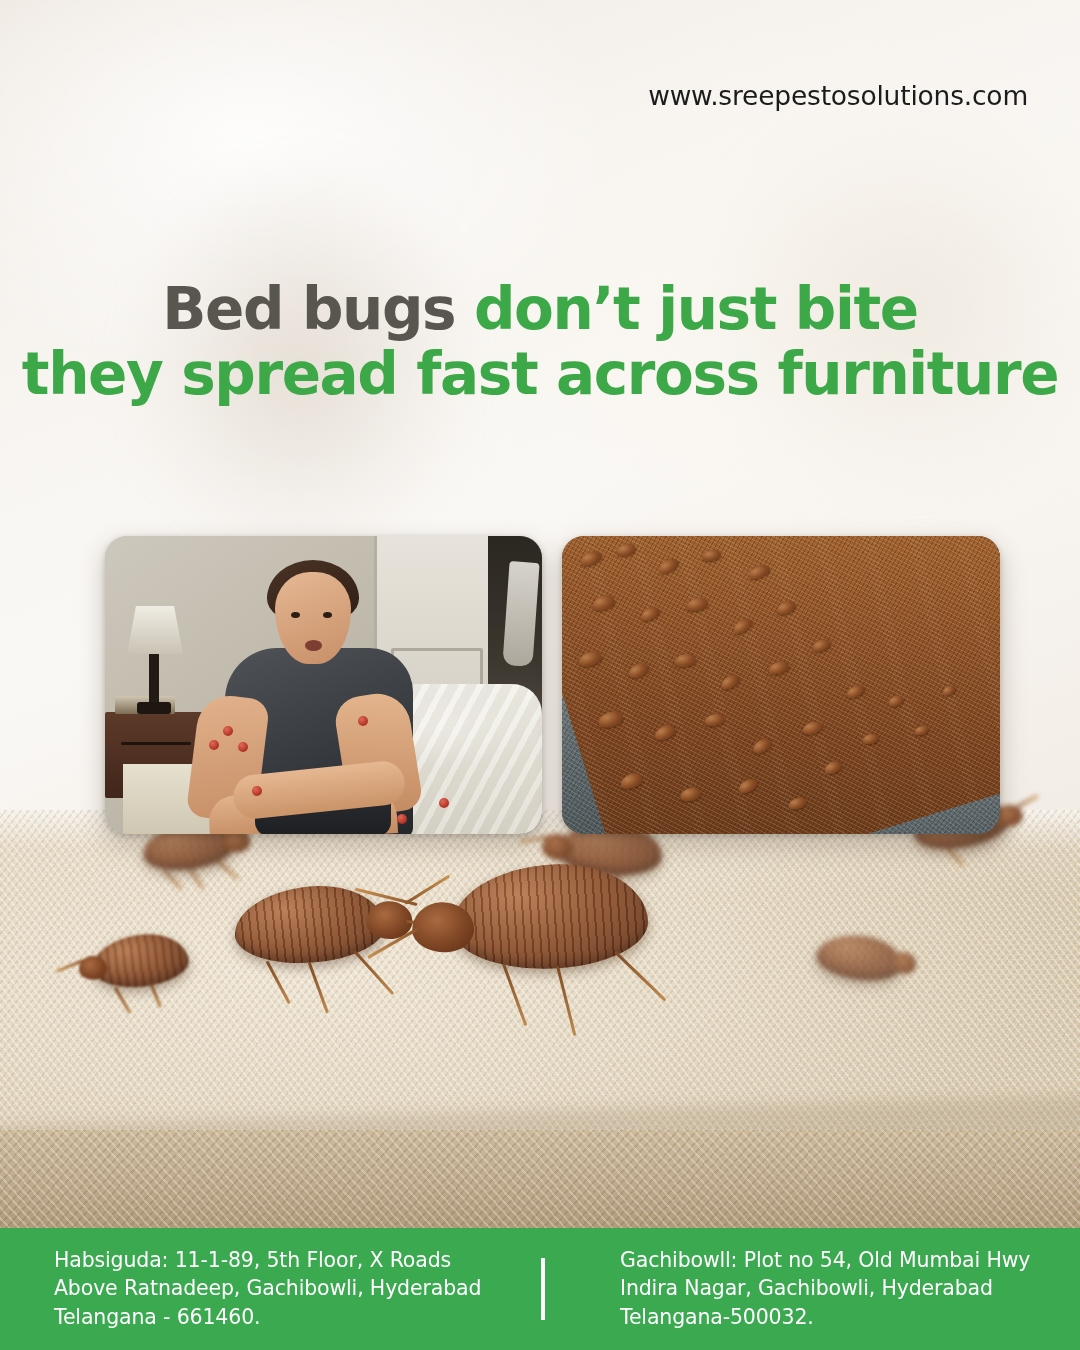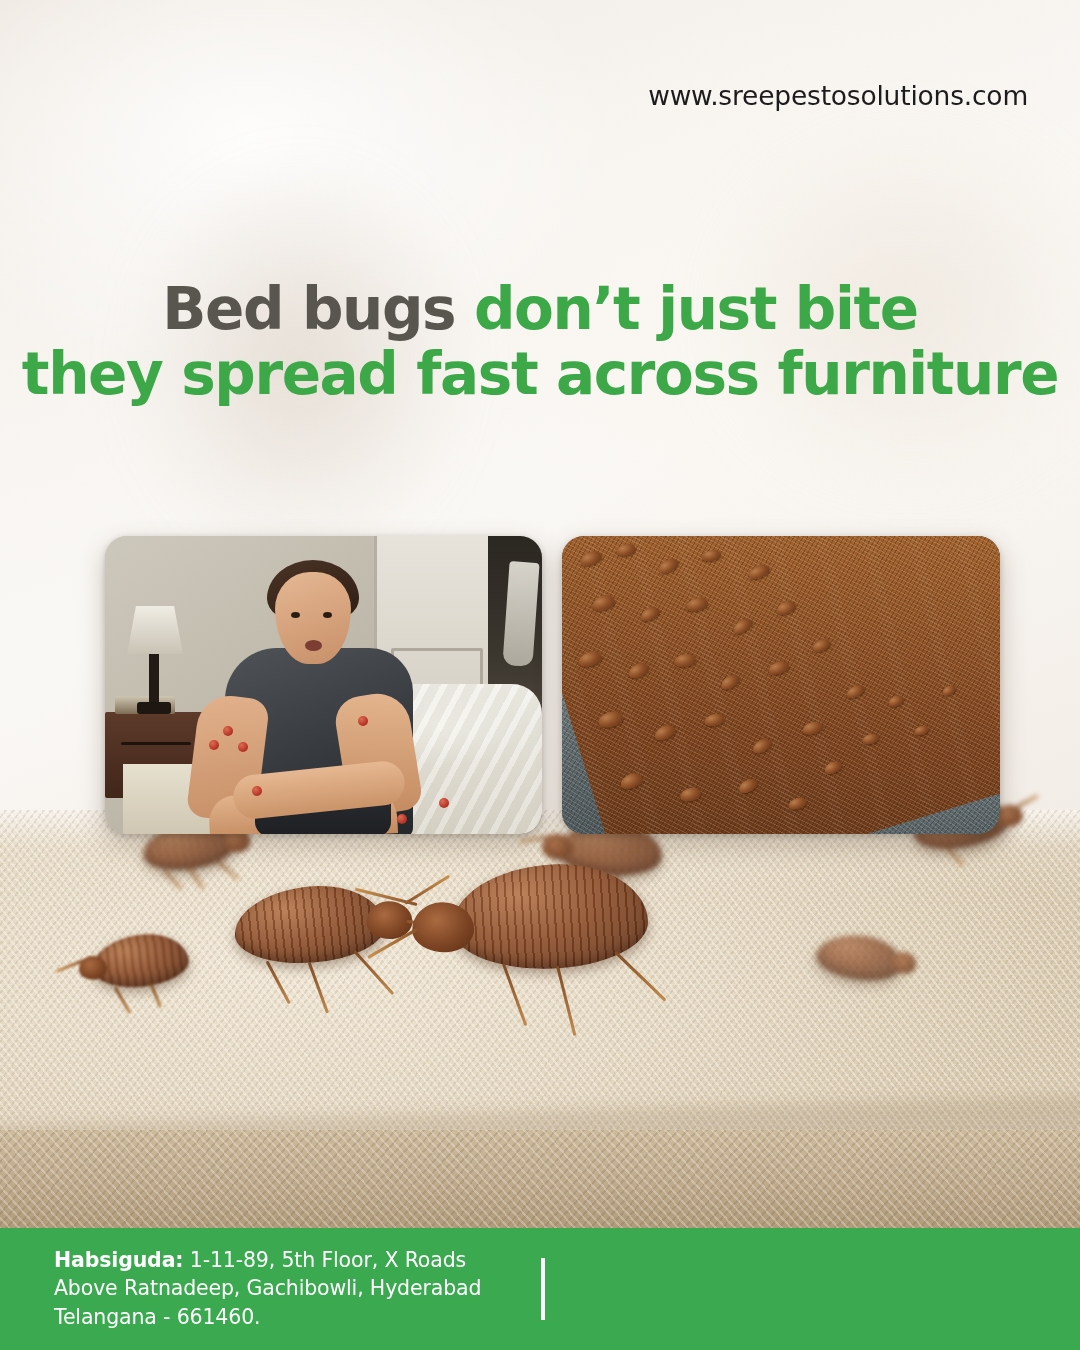--- a/index.html
+++ b/index.html
@@ -371,7 +371,7 @@
     color:#ffffff; font-size:20.5px; line-height:1.38;
     font-family:"DejaVu Sans", sans-serif; letter-spacing:-.15px;
   }
-  .addr b { font-weight:700; }
+  .addr b { font-weight:400; }
   .addr-left  { position:absolute; left:54px; top:1246px; width:450px; }
   .addr-right { position:absolute; left:620px; top:1246px; width:440px; }
   .divider {

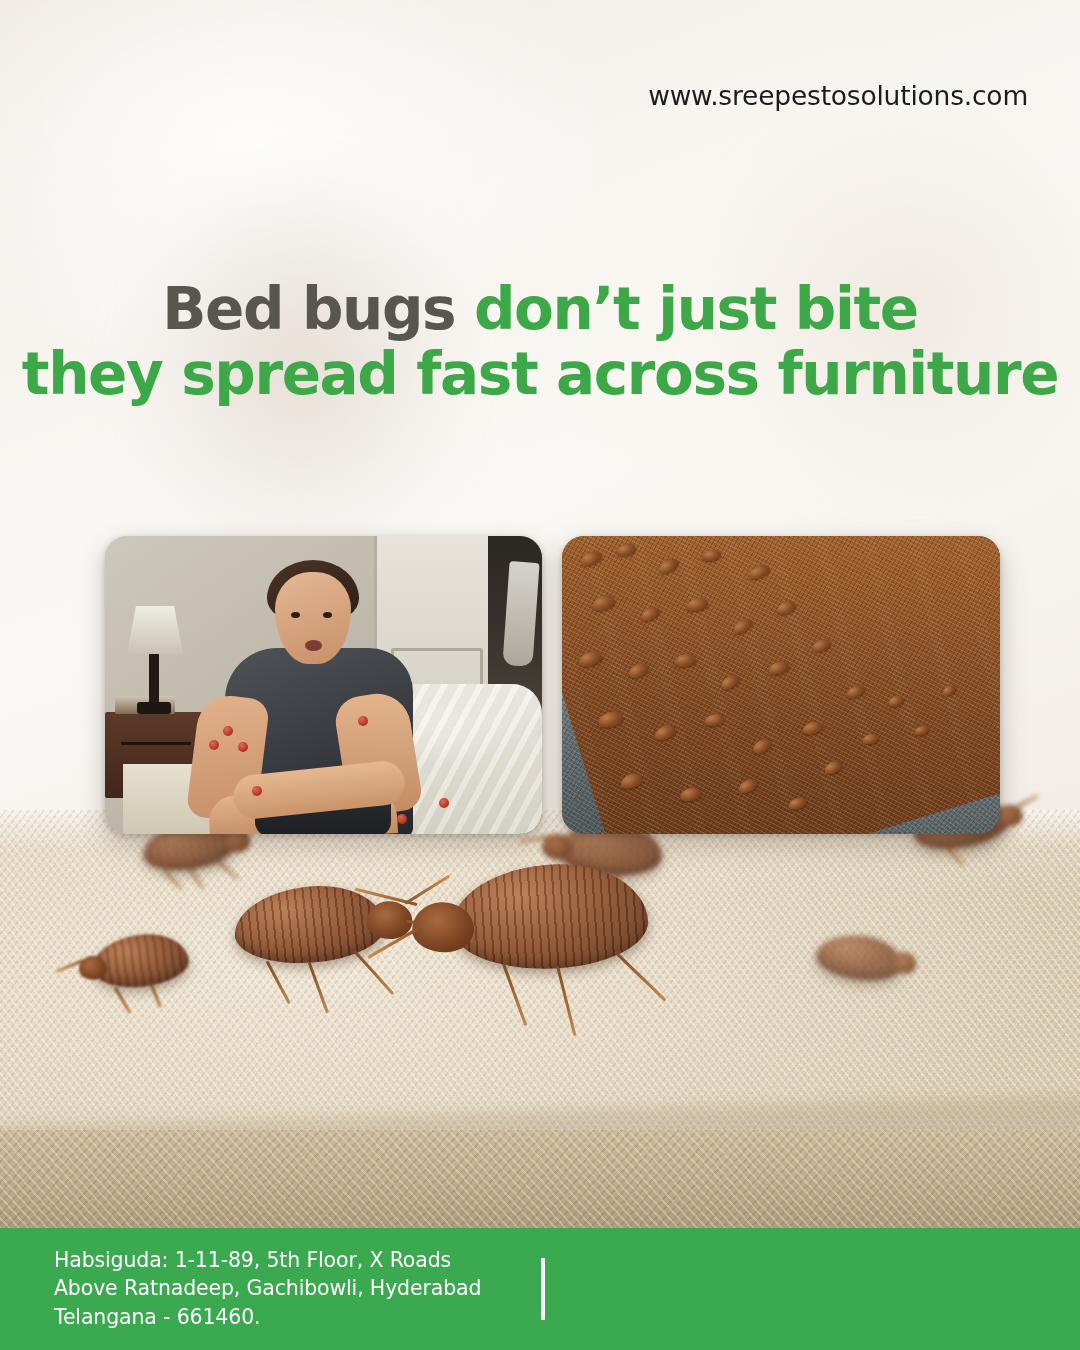--- a/index.html
+++ b/index.html
@@ -566,7 +566,7 @@
   <div class="divider"></div>
 
   <div class="addr addr-left">
-    <b>Habsiguda:</b><span> 1-11-89, 5th Floor, X Roads</span><br>
+    <b>Habsiguda:</b><span> 11-1-89, 5th Floor, X Roads</span><br>
     <span>Above Ratnadeep, Gachibowli, Hyderabad</span><br>
     <span>Telangana - 661460.</span>
   </div>

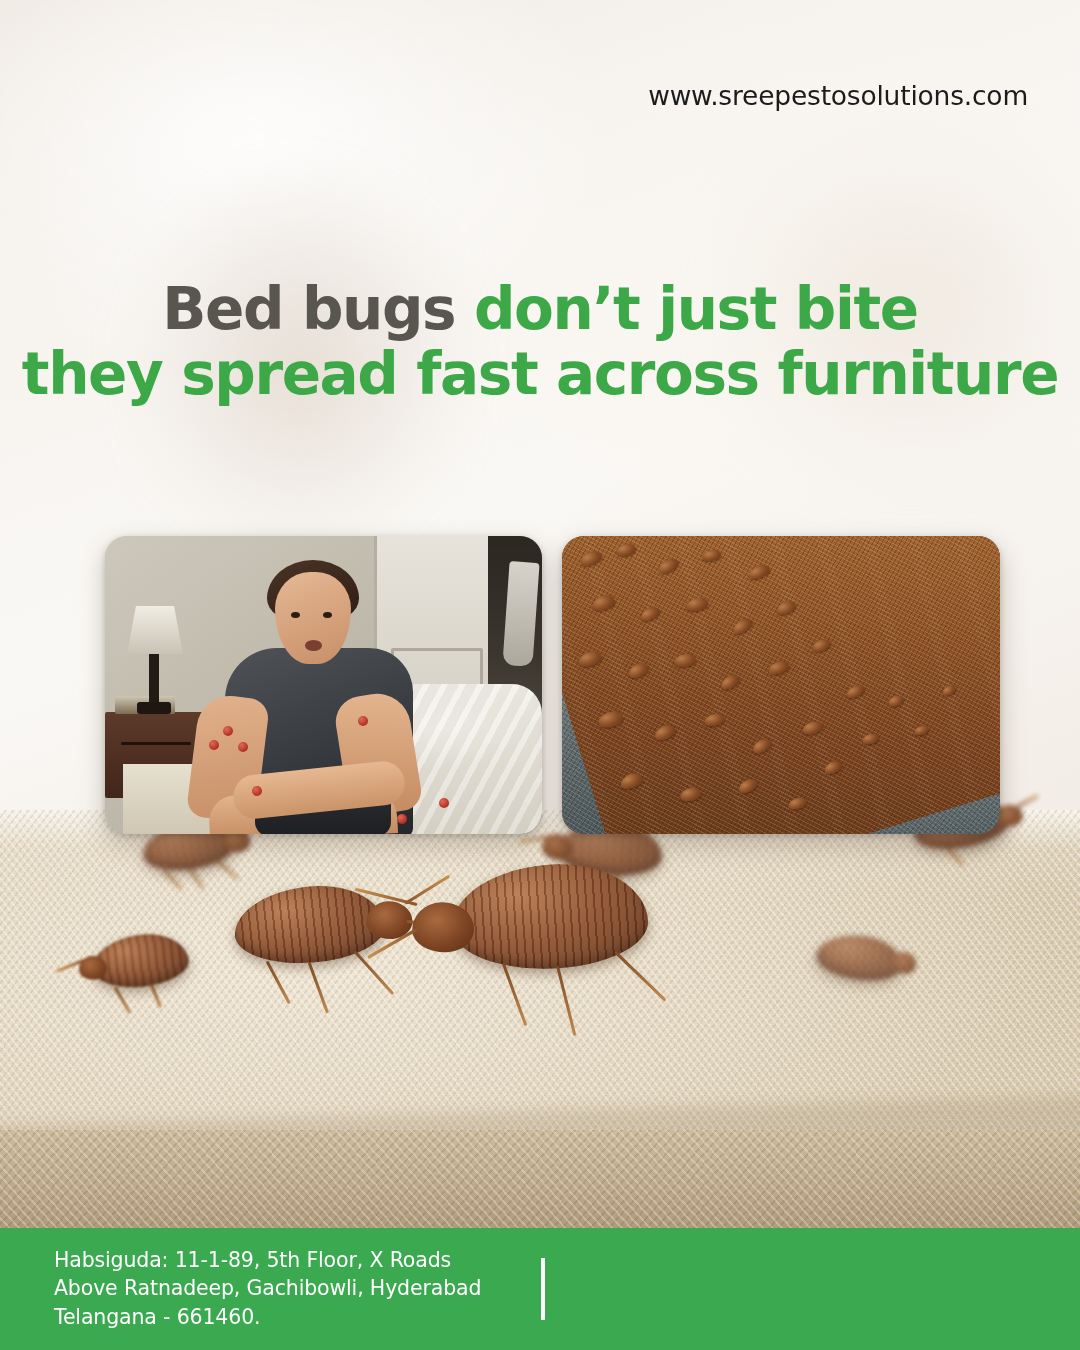--- a/index.html
+++ b/index.html
@@ -571,6 +571,11 @@
     <span>Telangana - 661460.</span>
   </div>
 
+  <div class="addr addr-right">
+    <b>Gachibowll:</b><span> Plot no 54, Old Mumbai Hwy</span><br>
+    <span>Indira Nagar, Gachibowli, Hyderabad</span><br>
+    <span>Telangana-500032.</span>
+  </div>
 
 </div>
 

